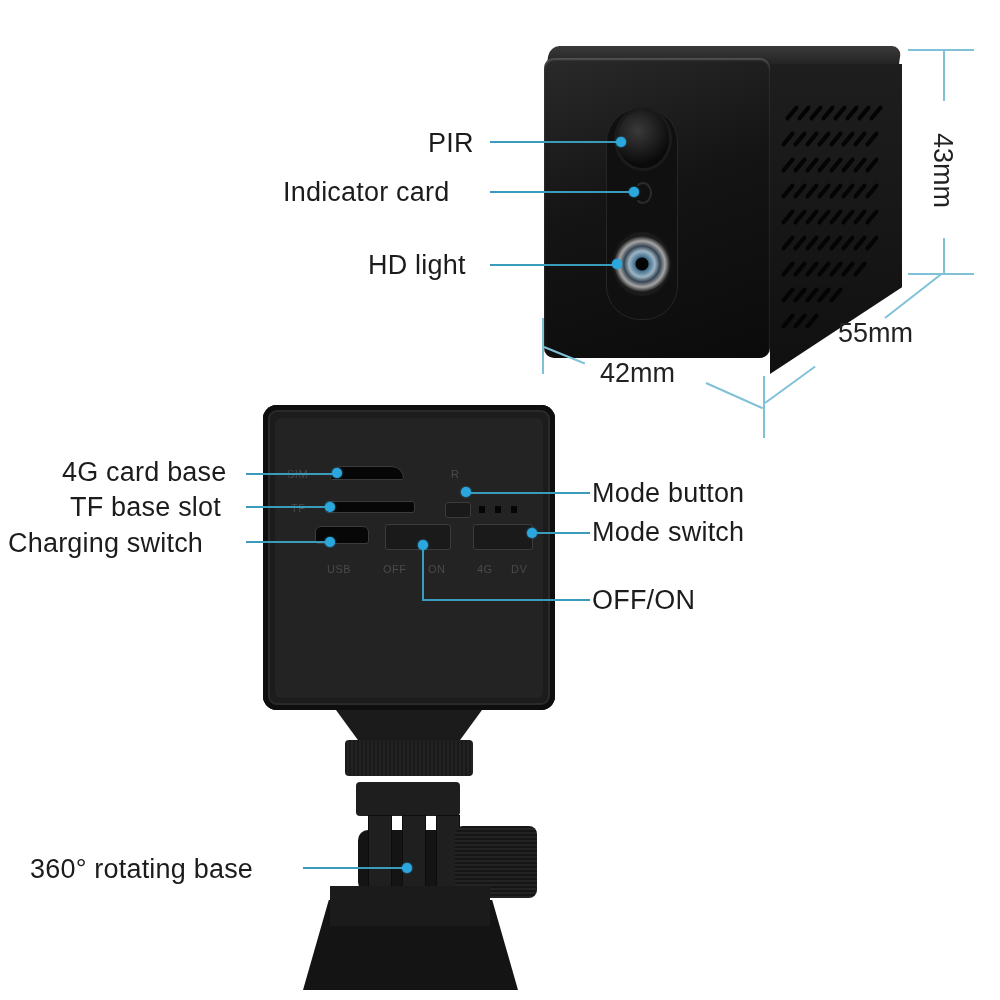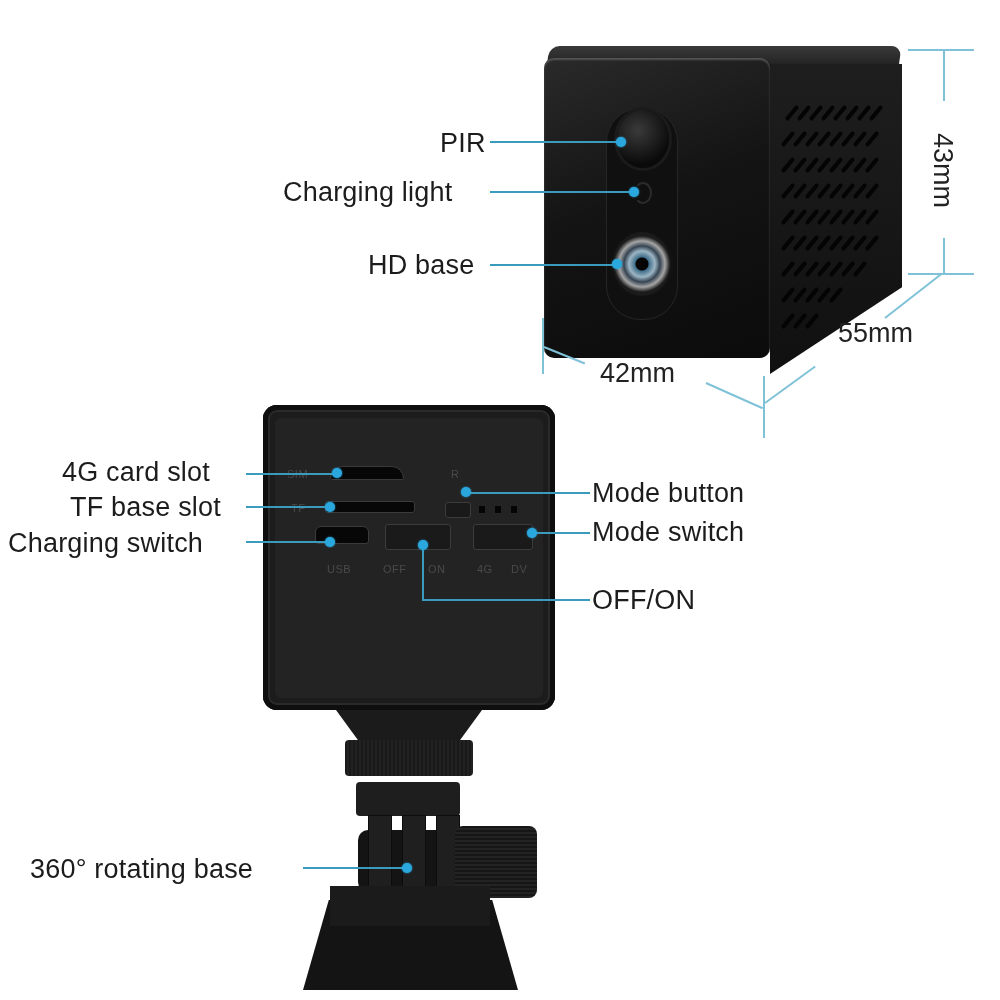--- a/index.html
+++ b/index.html
@@ -110,7 +110,7 @@
   <div class="ind"></div>
   <div class="lens"></div>
 
-  <div class="label r" style="left:440px;top:127px">PIR</div>
+  <div class="label r" style="left:428px;top:127px">PIR</div>
   <div class="line" style="left:490px;top:141px;width:130px;height:2px"></div>
   <div class="dot" style="left:616px;top:137px"></div>
 

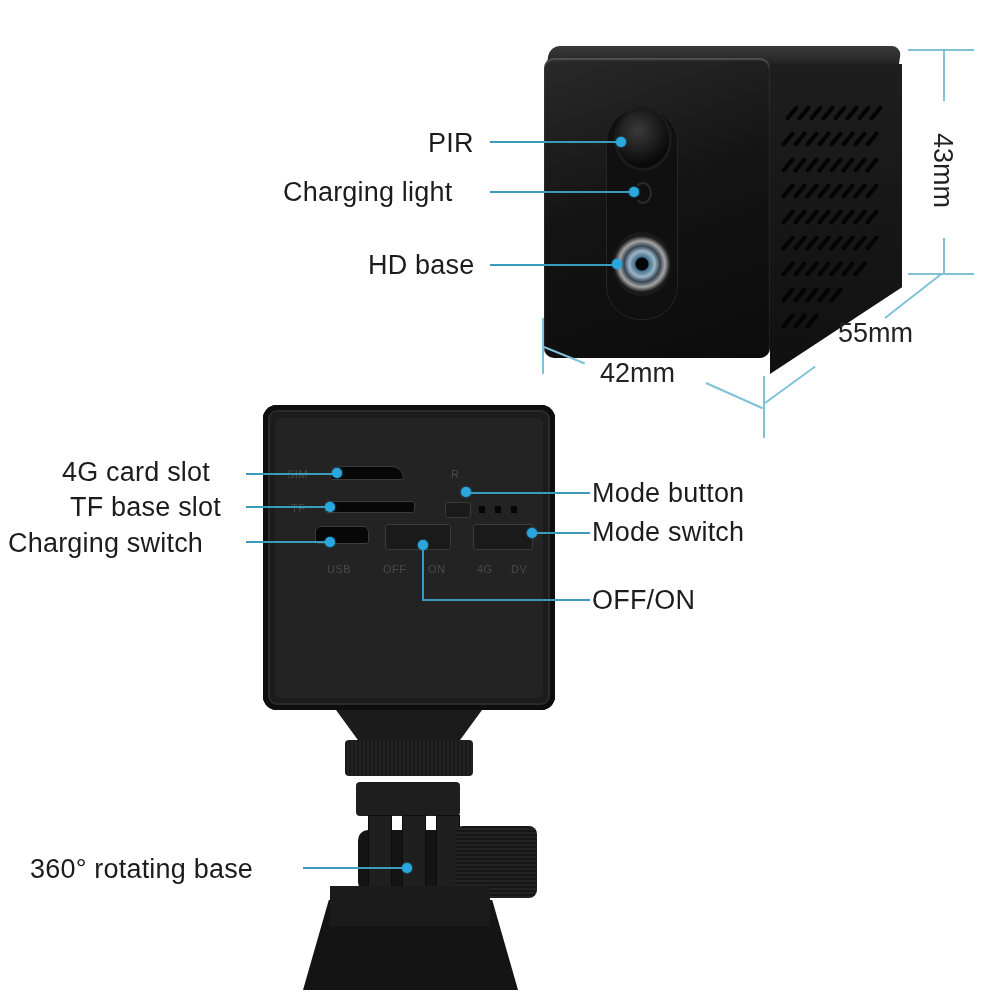--- a/index.html
+++ b/index.html
@@ -114,7 +114,7 @@
   <div class="line" style="left:490px;top:141px;width:130px;height:2px"></div>
   <div class="dot" style="left:616px;top:137px"></div>
 
-  <div class="label r" style="left:283px;top:176px">Charging light</div>
+  <div class="label r" style="left:283px;top:176px">Indicator card</div>
   <div class="line" style="left:490px;top:191px;width:142px;height:2px"></div>
   <div class="dot" style="left:629px;top:187px"></div>
 

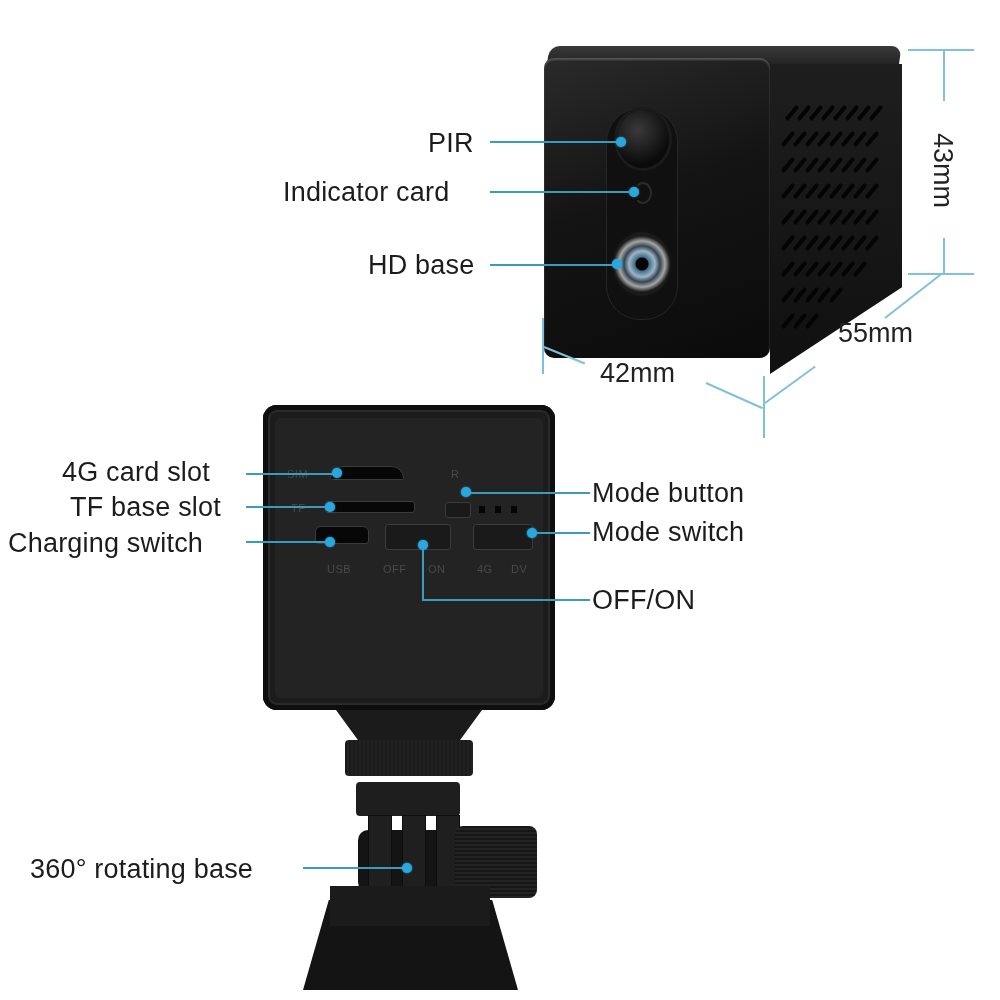--- a/index.html
+++ b/index.html
@@ -118,7 +118,7 @@
   <div class="line" style="left:490px;top:191px;width:142px;height:2px"></div>
   <div class="dot" style="left:629px;top:187px"></div>
 
-  <div class="label r" style="left:368px;top:249px">HD base</div>
+  <div class="label r" style="left:368px;top:249px">HD light</div>
   <div class="line" style="left:490px;top:264px;width:126px;height:2px"></div>
   <div class="dot" style="left:612px;top:259px"></div>
 

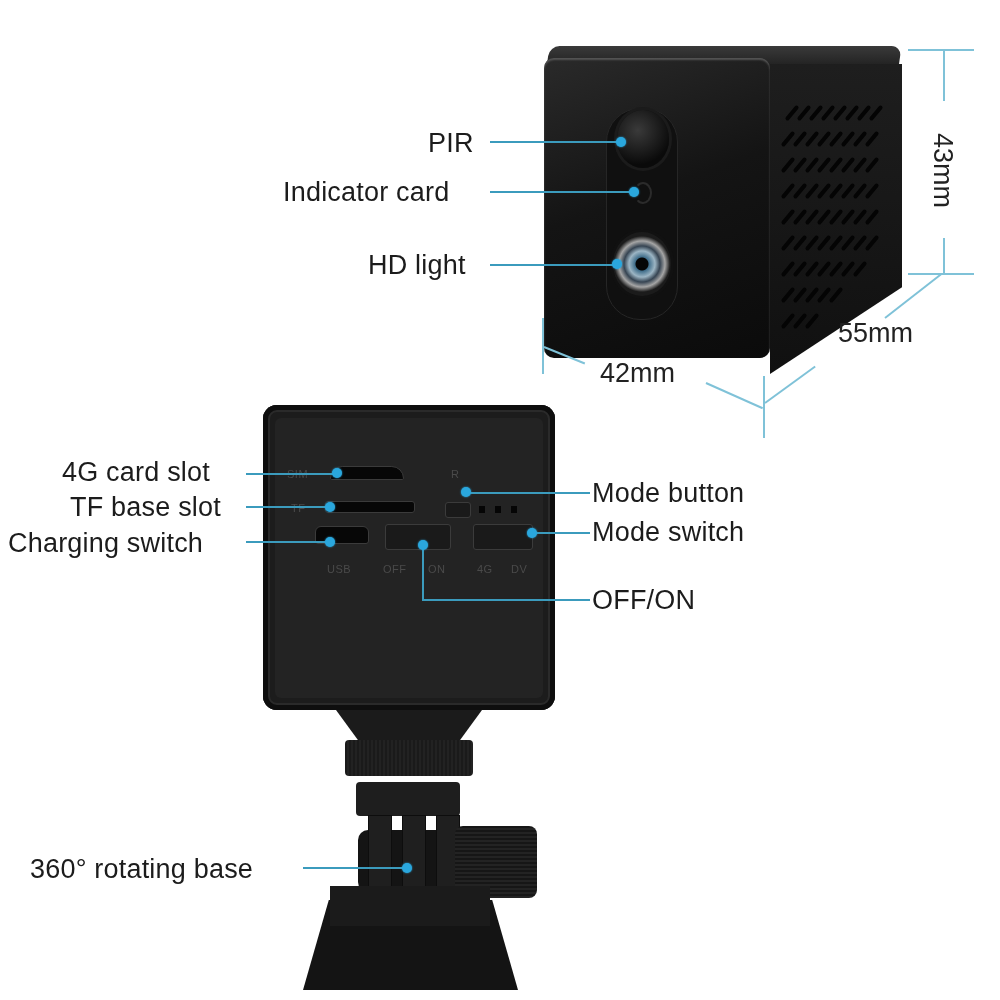--- a/index.html
+++ b/index.html
@@ -178,7 +178,7 @@
   <div class="basePlate"></div>
   <div class="baseTop"></div>
 
-  <div class="label r" style="left:62px;top:456px">4G card slot</div>
+  <div class="label r" style="left:62px;top:456px">4G card base</div>
   <div class="line" style="left:246px;top:473px;width:90px;height:2px"></div>
   <div class="dot" style="left:332px;top:468px"></div>
 

